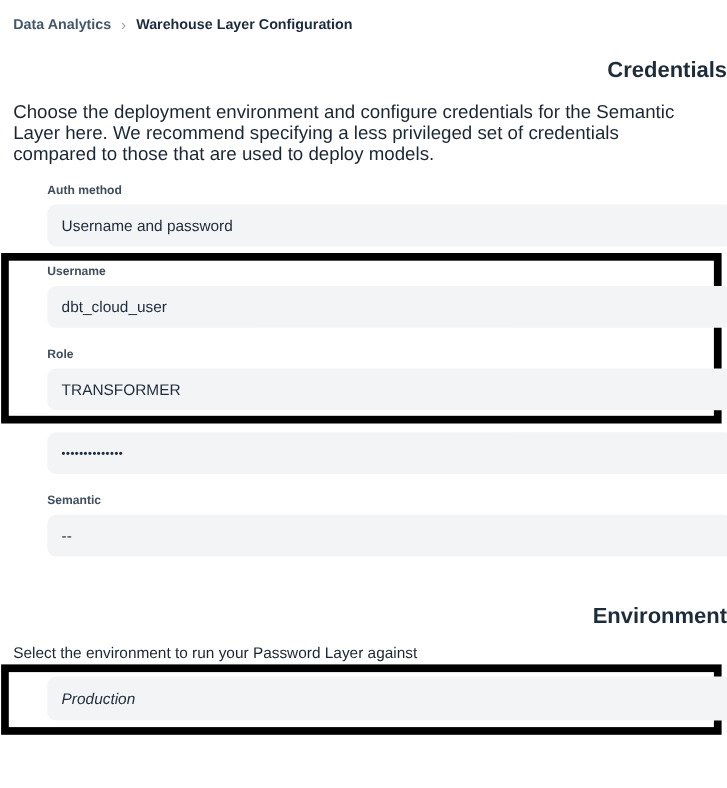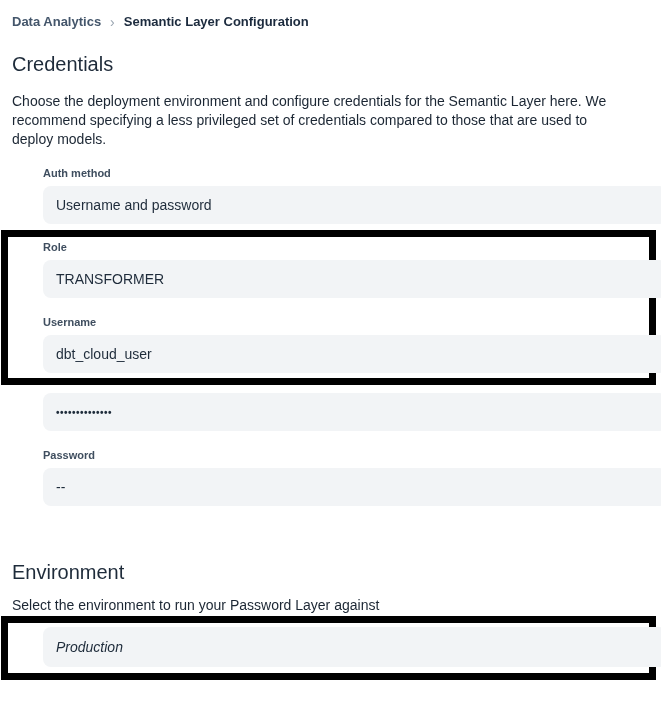--- a/index.html
+++ b/index.html
@@ -116,7 +116,7 @@
   <div class="breadcrumb">
     <span class="crumb-link">Data Analytics</span>
     <span class="crumb-sep">›</span>
-    <span class="crumb-current">Semantic Layer Configuration</span>
+    <span class="crumb-current">Warehouse Layer Configuration</span>
   </div>
 
   <h1 class="section-title">Credentials</h1>

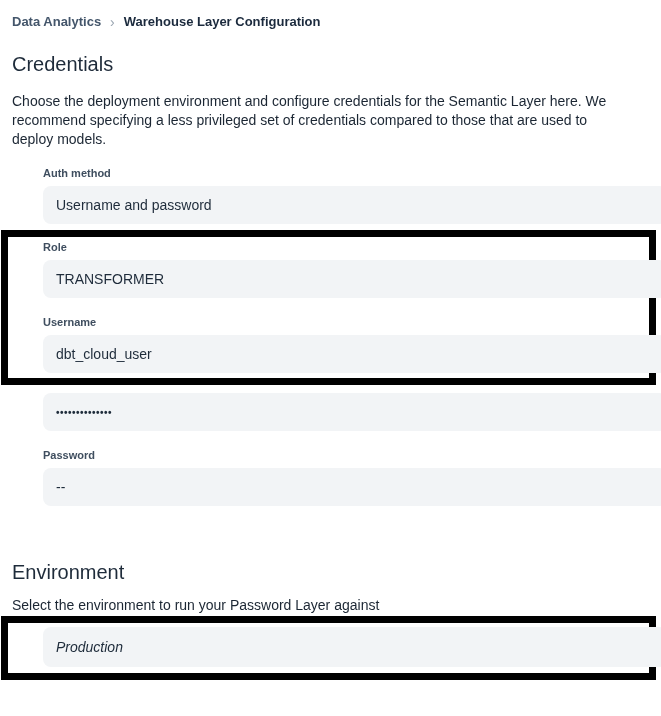--- a/index.html
+++ b/index.html
@@ -46,8 +46,9 @@
     margin: 22px 0 0;
     font-size: 20px;
     line-height: 24px;
-    font-weight: 400;
+    font-weight: 700;
     color: var(--heading);
+    text-align: right;
   }
   .description {
     margin: 16px 0 0;

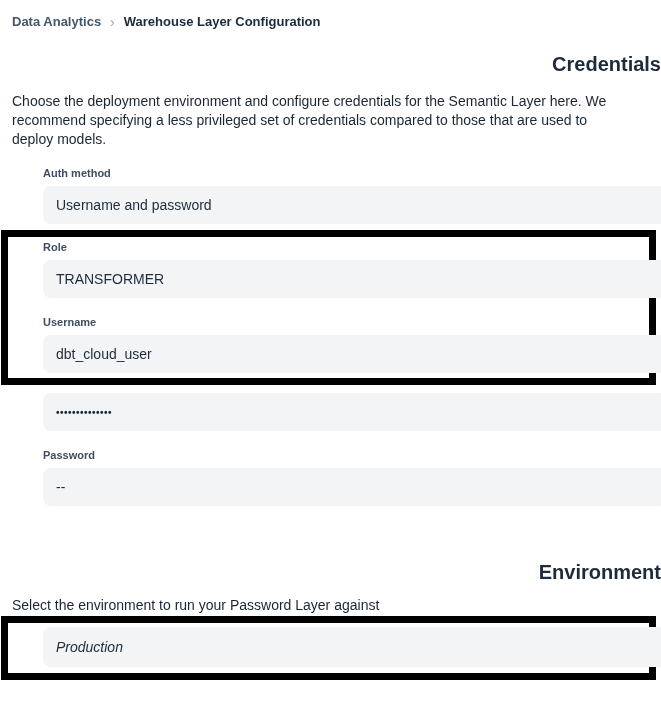--- a/index.html
+++ b/index.html
@@ -52,7 +52,7 @@
   }
   .description {
     margin: 16px 0 0;
-    font-size: 14px;
+    font-size: 17px;
     line-height: 19px;
     color: var(--body-text);
     width: 614px;

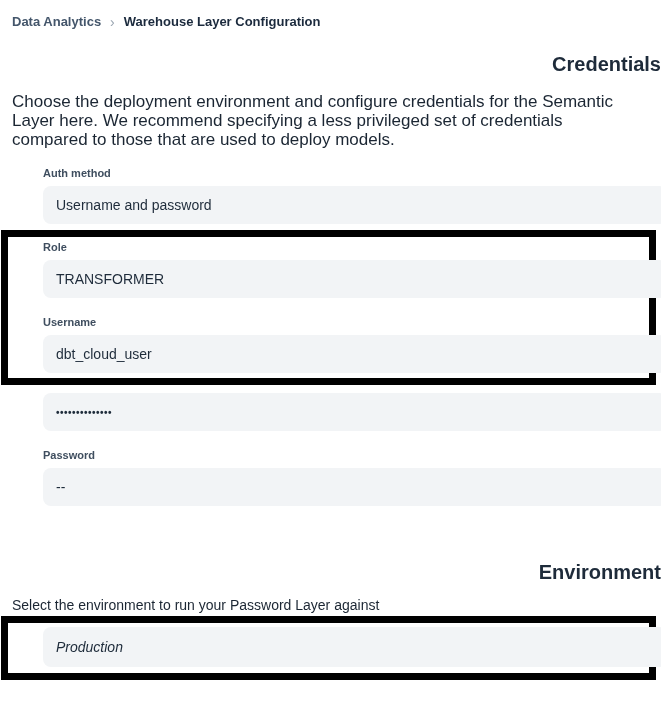--- a/index.html
+++ b/index.html
@@ -131,12 +131,12 @@
 
   <div class="highlight-box">
     <div class="field-group">
+      <div class="field-label">Username</div>
+      <div class="field">dbt_cloud_user</div>
+    </div>
+    <div class="field-group">
       <div class="field-label">Role</div>
       <div class="field">TRANSFORMER</div>
-    </div>
-    <div class="field-group">
-      <div class="field-label">Username</div>
-      <div class="field">dbt_cloud_user</div>
     </div>
   </div>
 

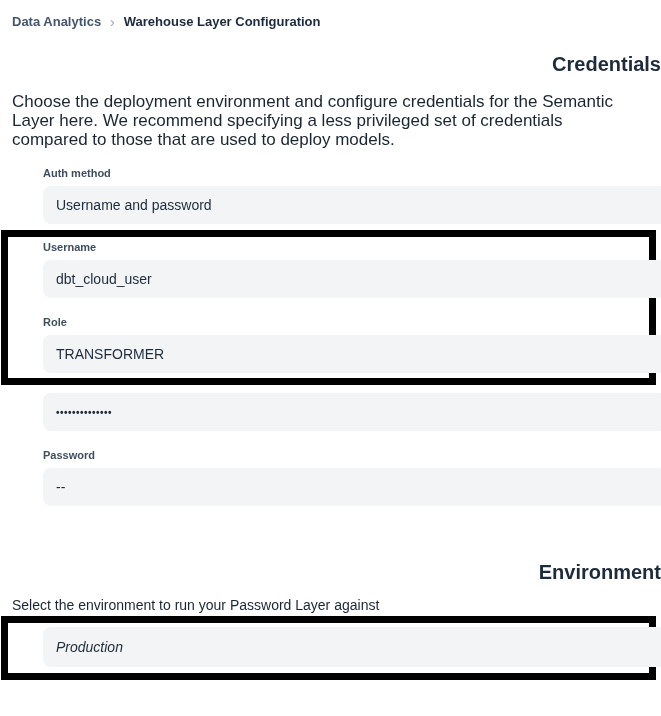--- a/index.html
+++ b/index.html
@@ -145,7 +145,7 @@
   </div>
 
   <div class="field-group">
-    <div class="field-label">Password</div>
+    <div class="field-label">Semantic</div>
     <div class="field">--</div>
   </div>
 

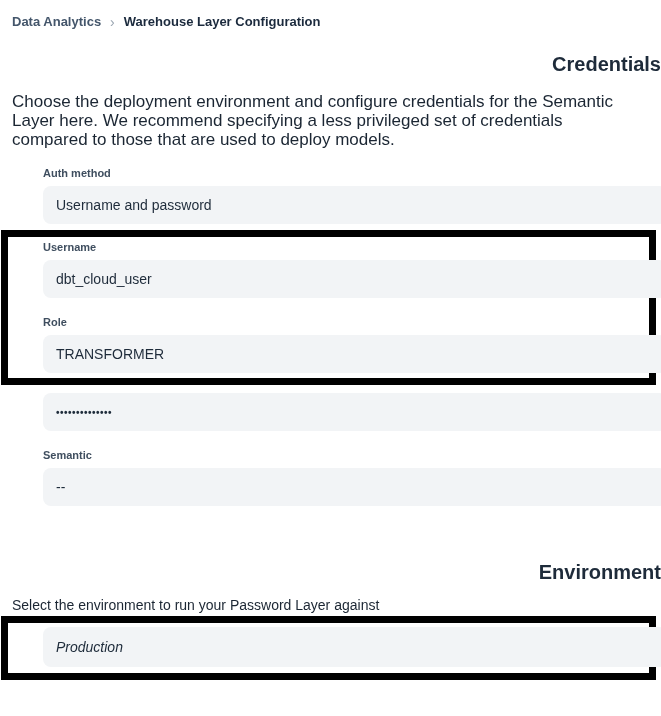--- a/index.html
+++ b/index.html
@@ -107,7 +107,7 @@
   }
   .highlight-box.env-box .field { height: 40px; font-style: italic; }
 
-  .section-env { margin-top: 54px; }
+  .section-env { margin-top: 42px; }
 </style>
 </head>
 <body>

